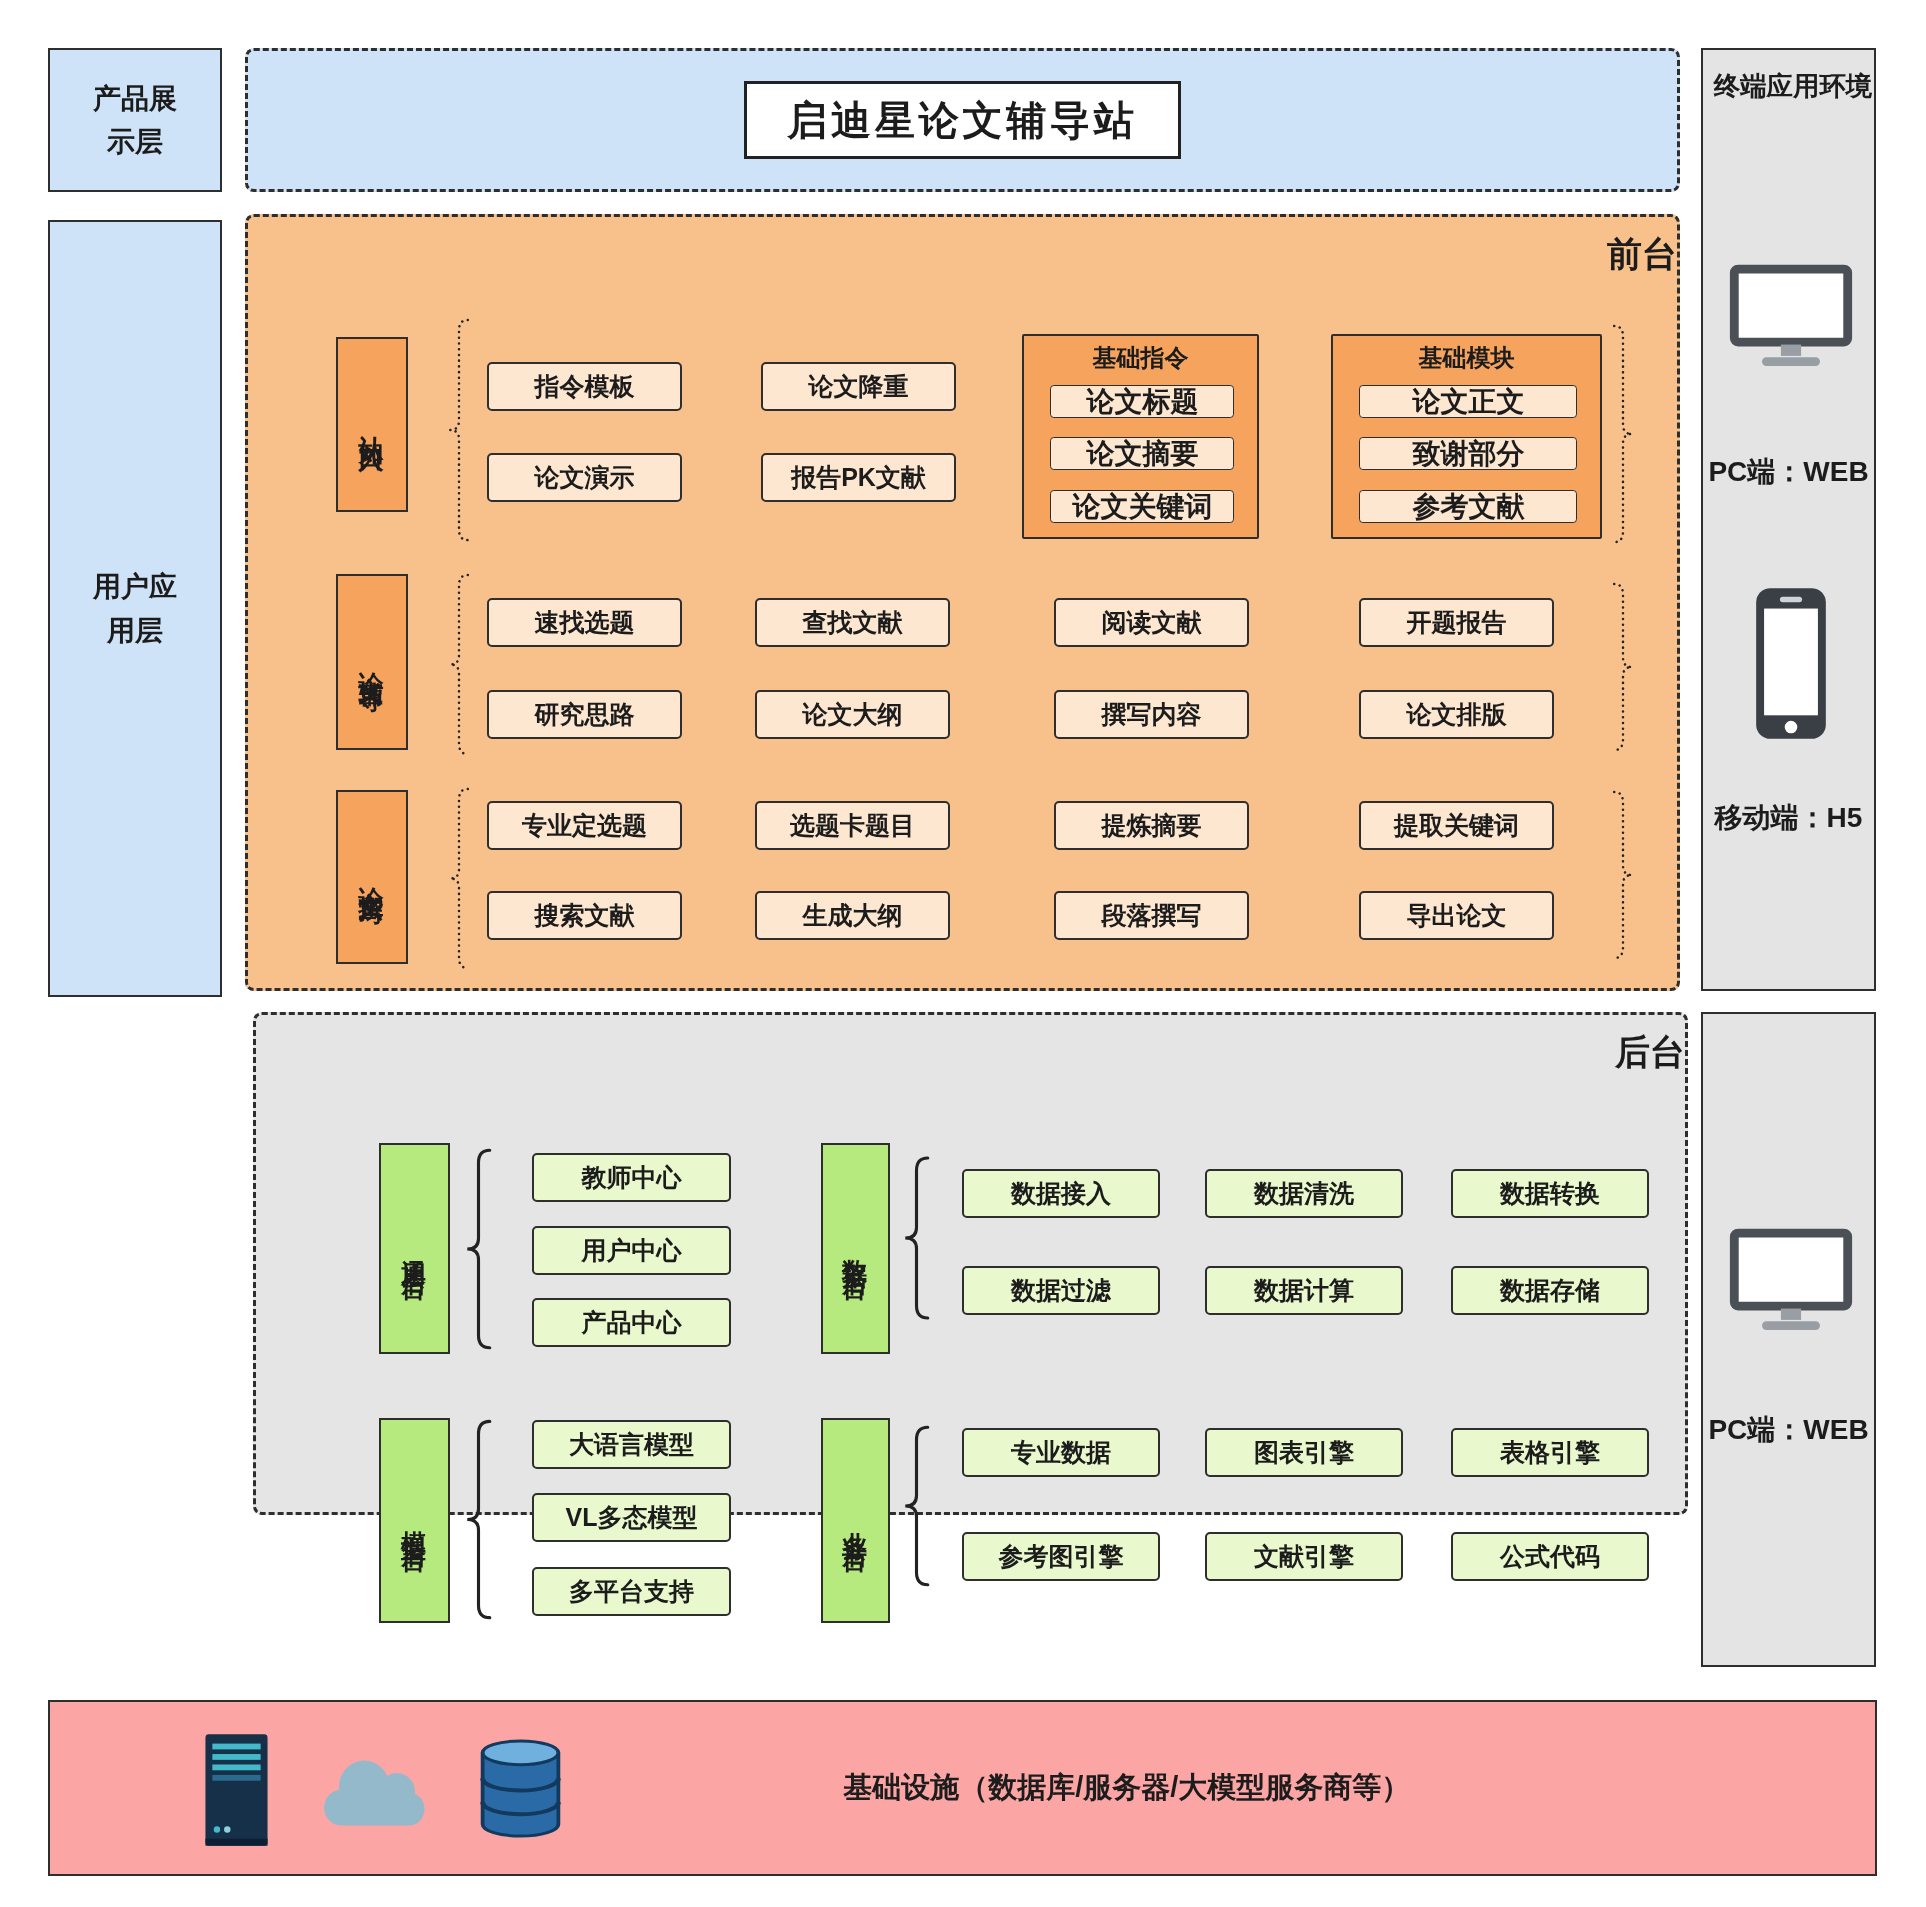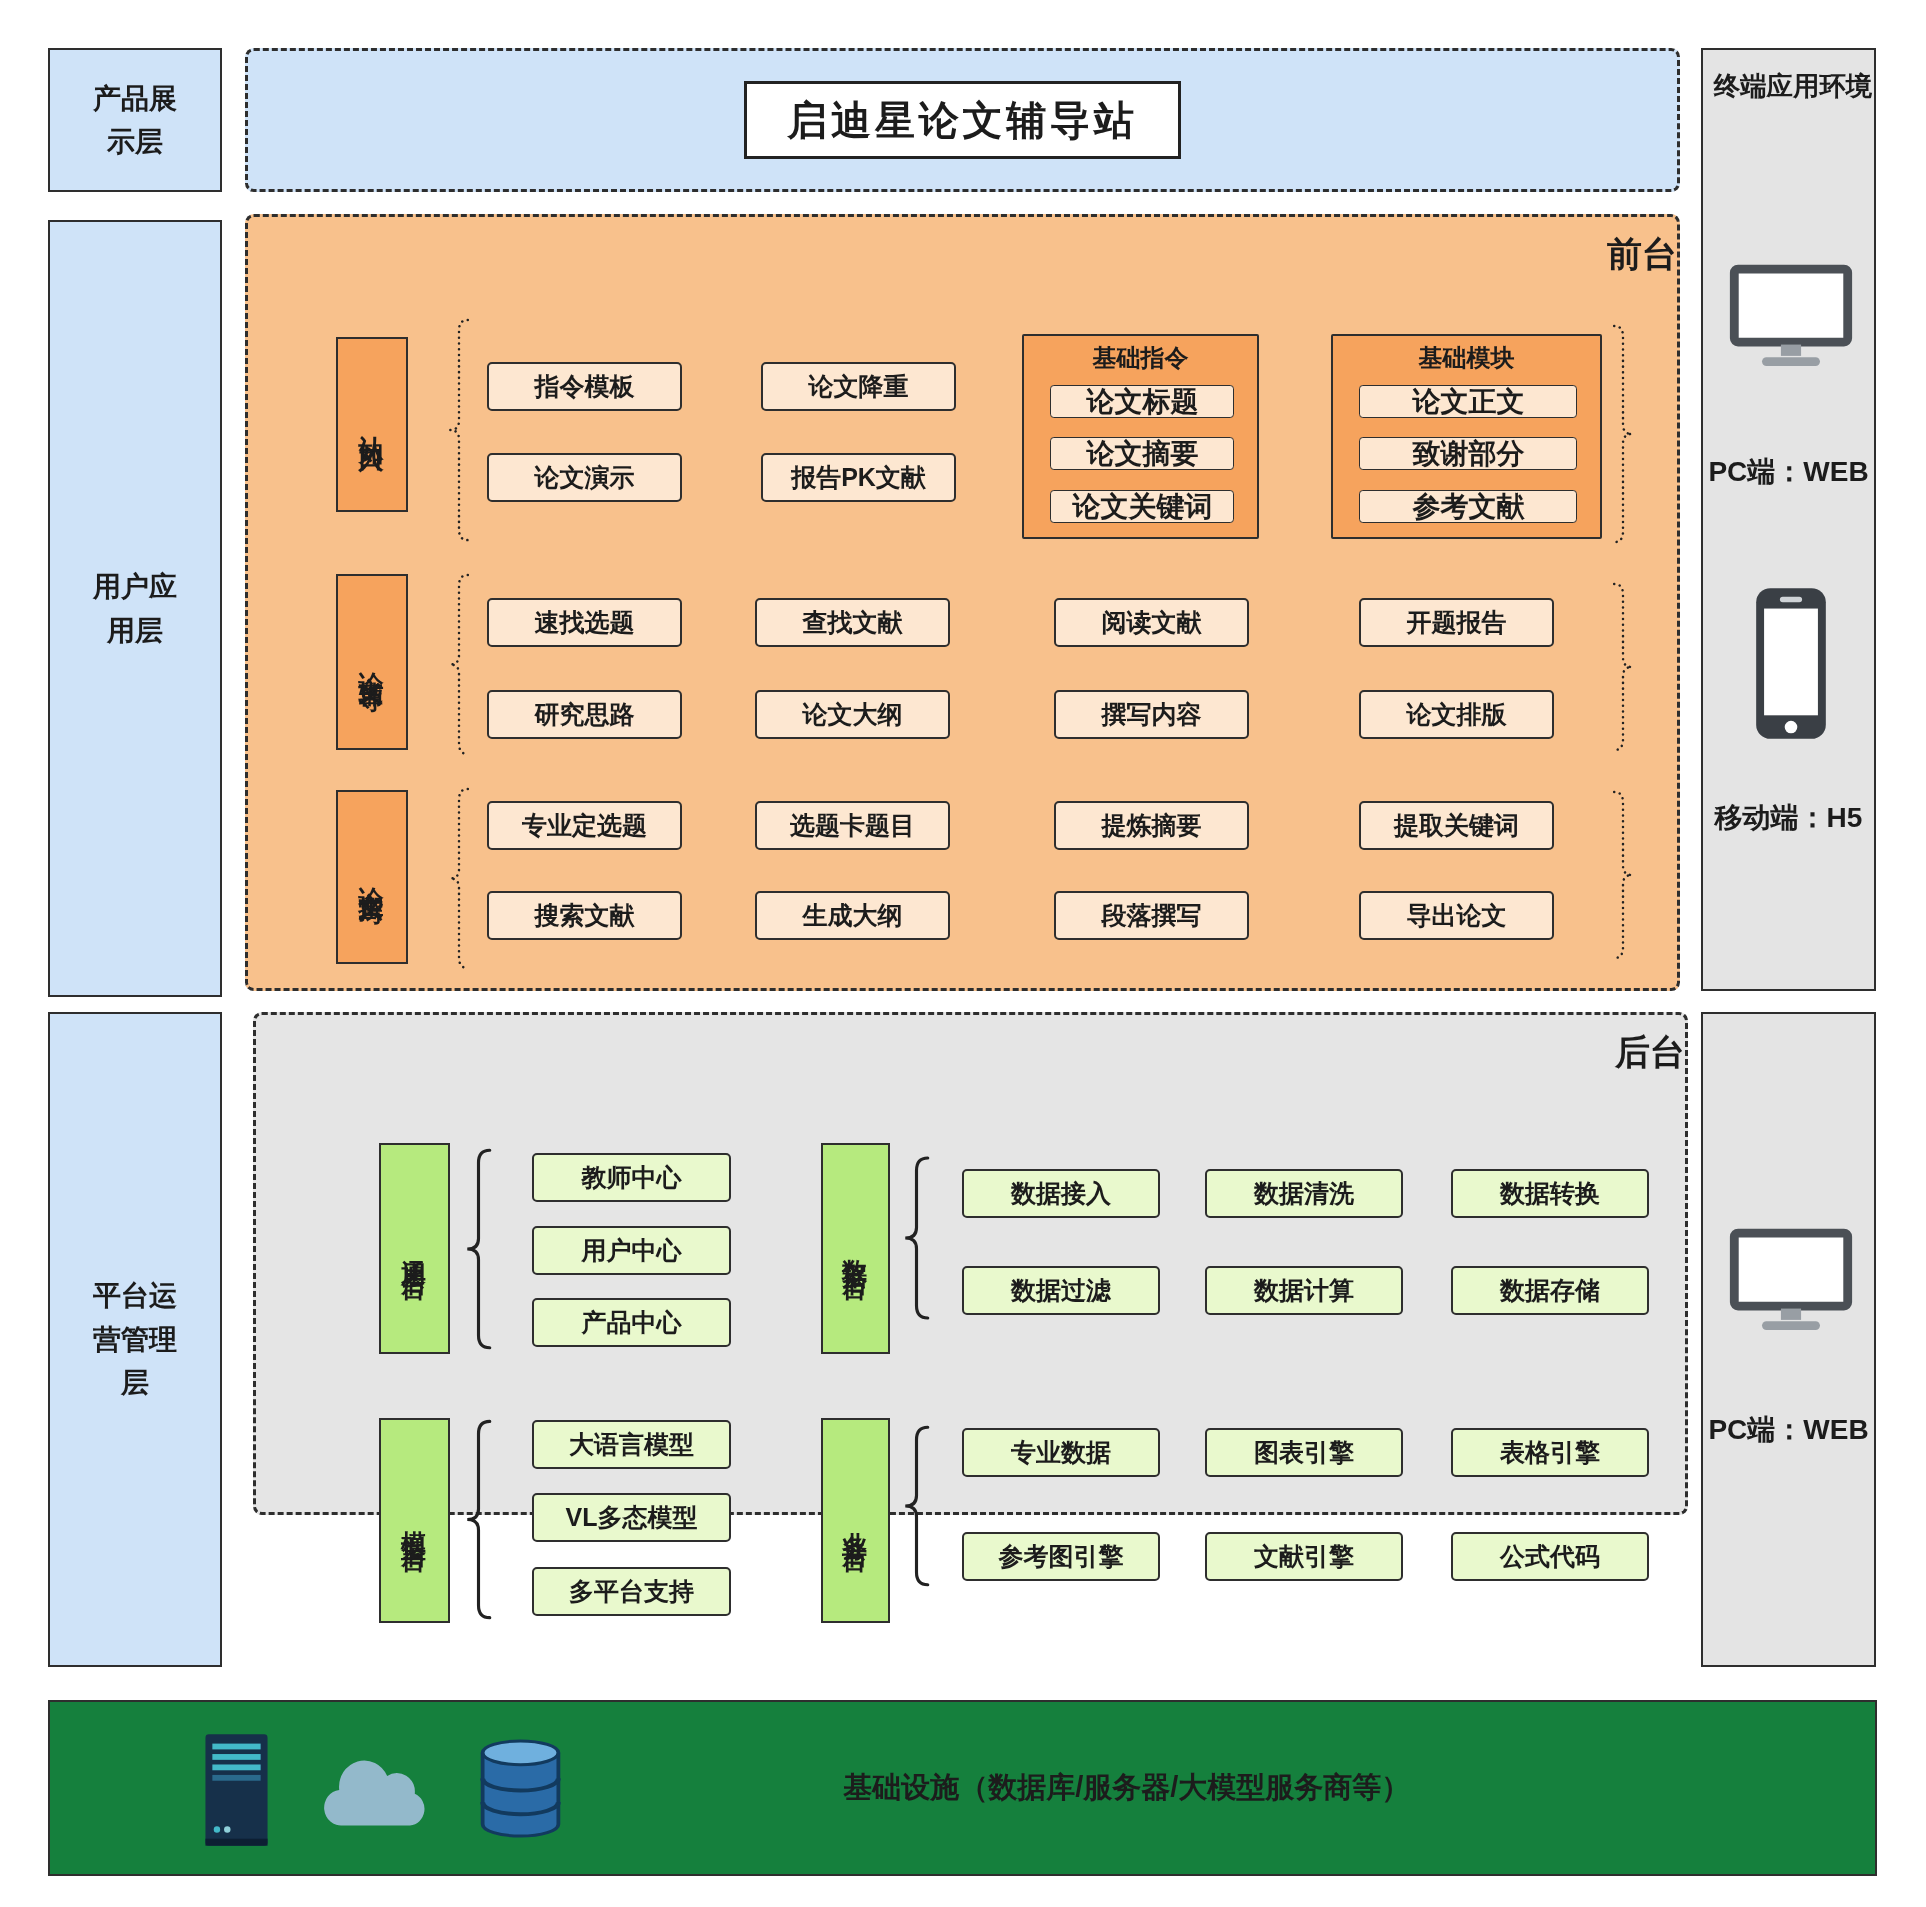--- a/index.html
+++ b/index.html
@@ -42,9 +42,6 @@
   <div class="b layer-label" style="left:48px;top:220px;width:174px;height:777px">
     <span class="wrap3">用户应用层</span>
   </div>
-  <div class="b layer-label" style="left:48px;top:1012px;width:174px;height:655px">
-    <span class="wrap3">平台运营管理层</span>
-  </div>
 
   <div class="b dashed-panel title-wrap" style="left:245px;top:48px;width:1435px;height:144px;background:#cfe3f8">
     <div class="title-box">启迪星论文辅导站</div>

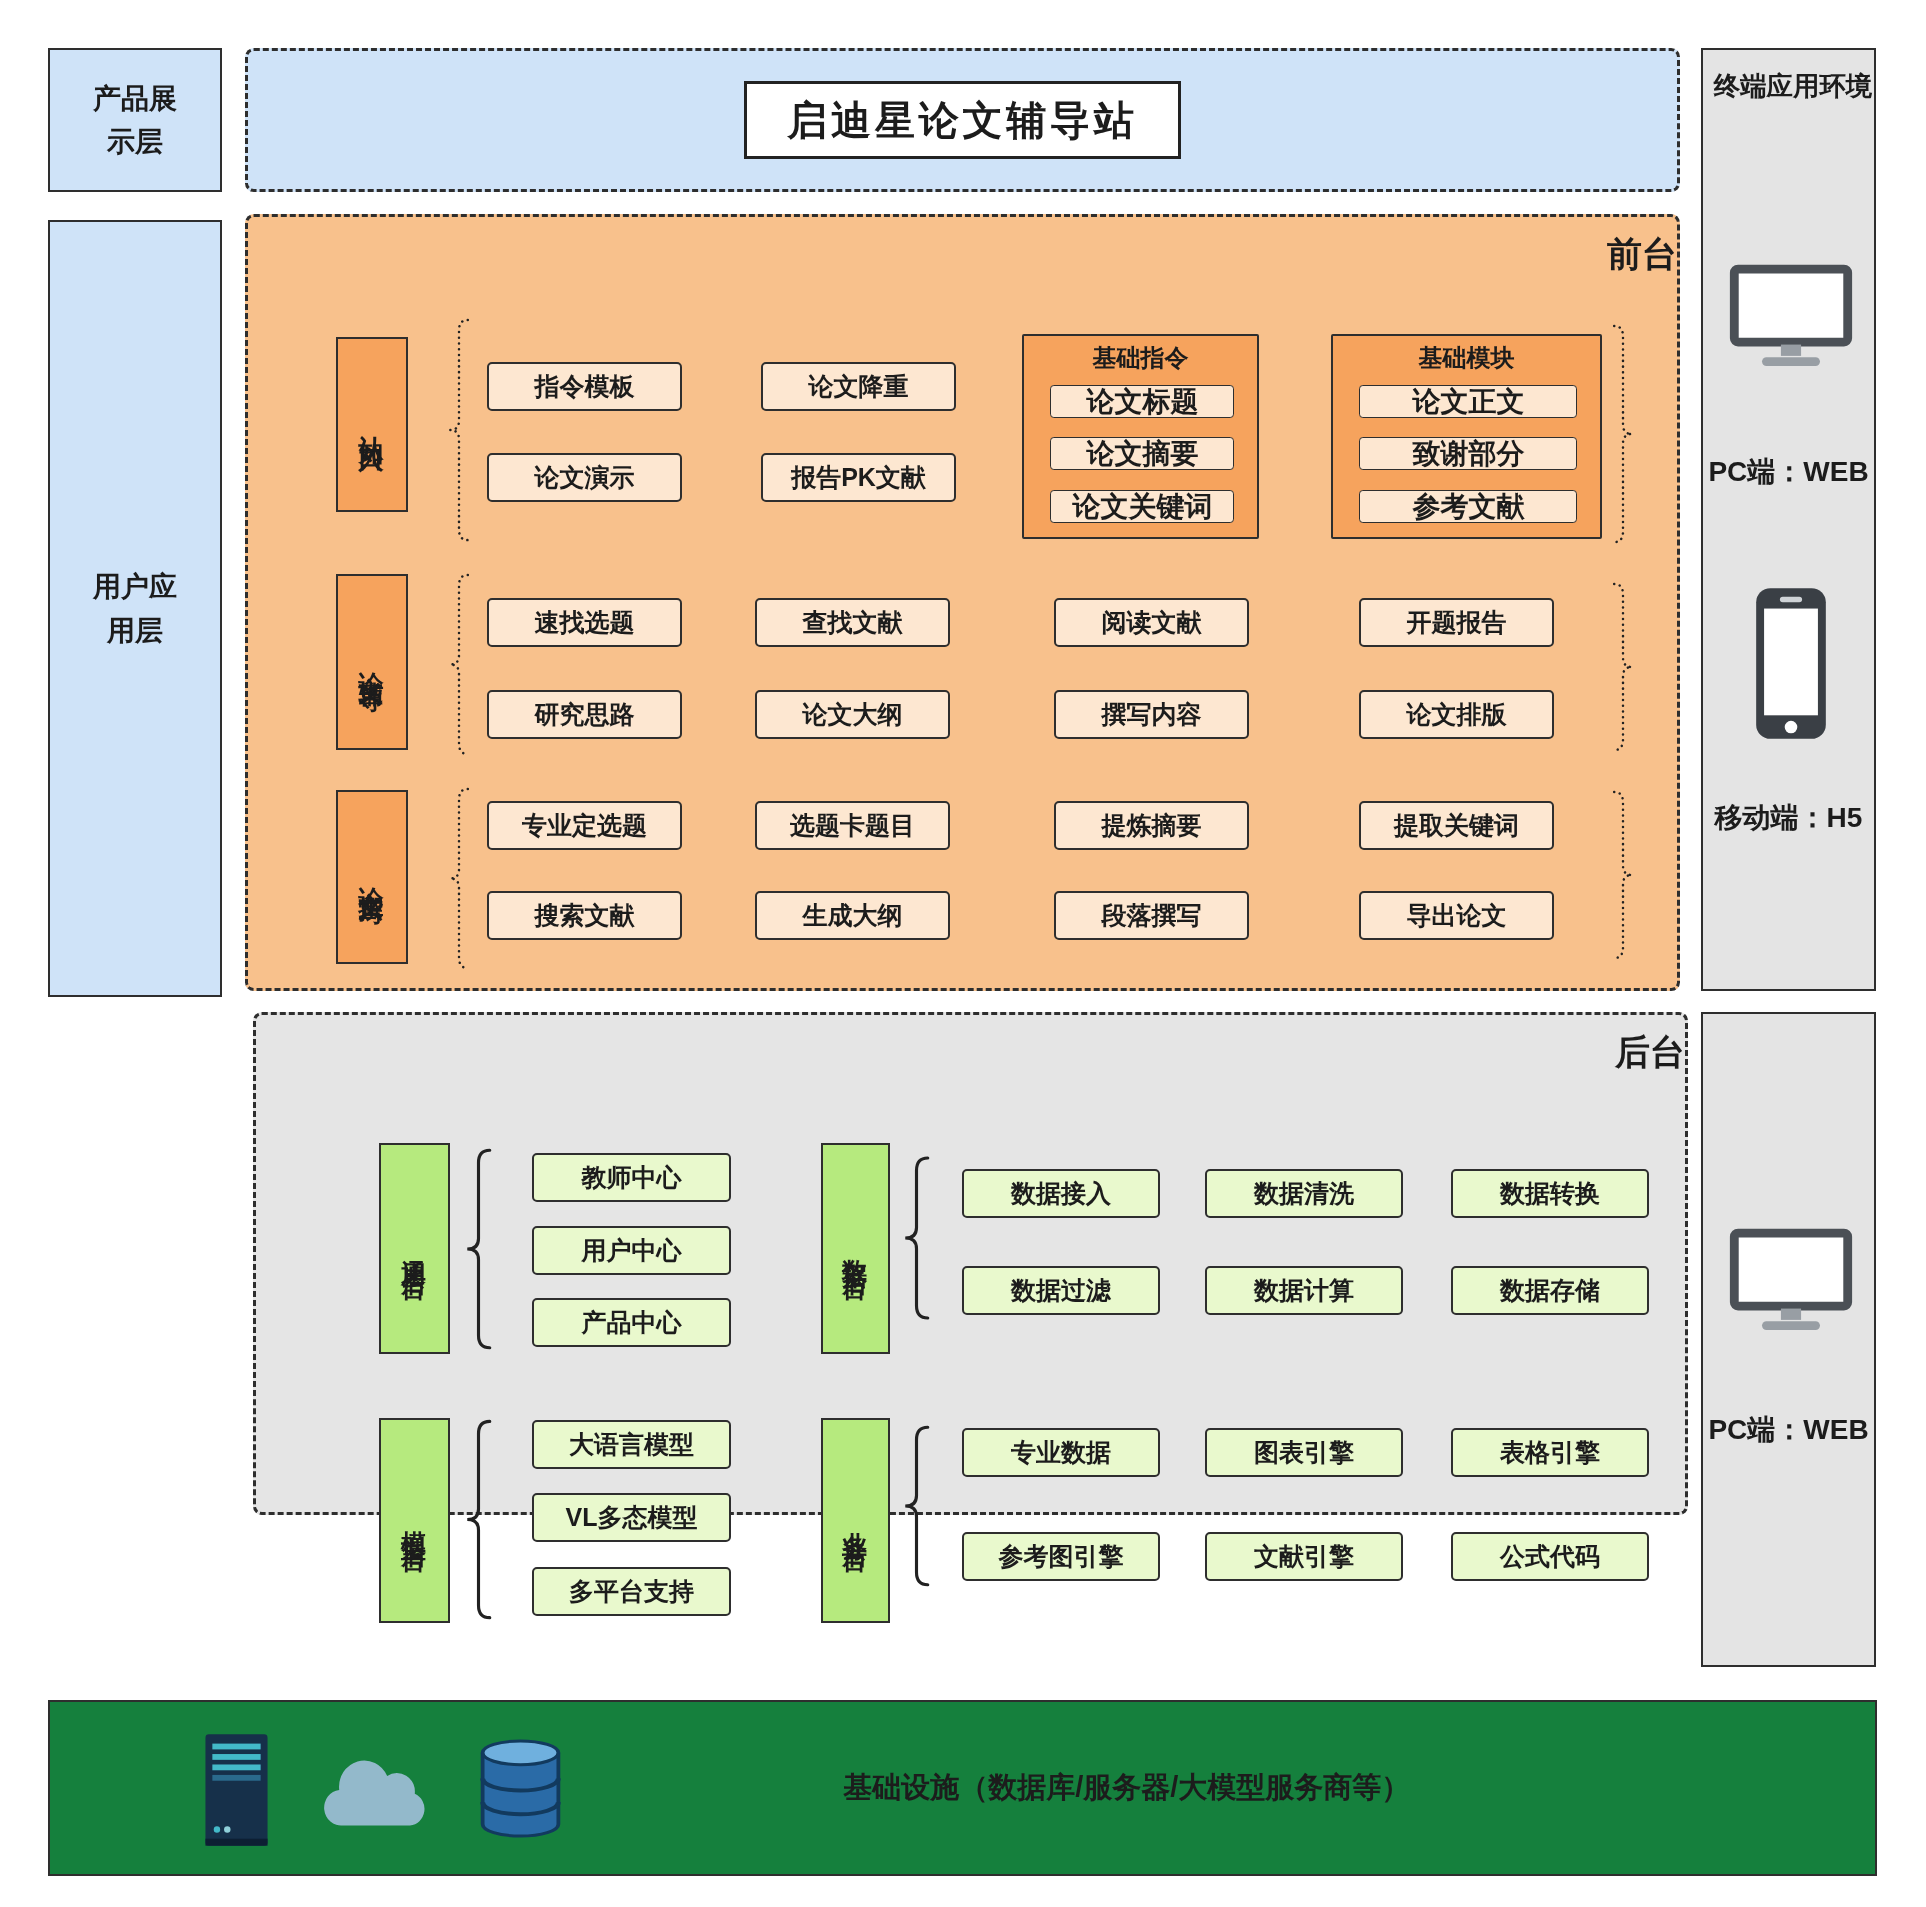--- a/index.html
+++ b/index.html
@@ -26,7 +26,7 @@
   .gray-panel{background:#e4e4e4;border:2.5px solid #2e2e2e;}
   .term-title{position:absolute;left:0;right:0;text-align:center;font-size:26.4px;font-weight:700;padding-left:9px;}
   .term-label{position:absolute;left:0;right:0;text-align:center;font-size:28px;font-weight:700;}
-  .infra-bar{background:#15803d;border:2.5px solid #2e2e2e;}
+  .infra-bar{background:#fca5a5;border:2.5px solid #2e2e2e;}
   .infra-label{position:absolute;left:59%;top:50%;transform:translate(-50%,-50%);
                font-size:29px;font-weight:700;white-space:nowrap;}
   svg{display:block;}

